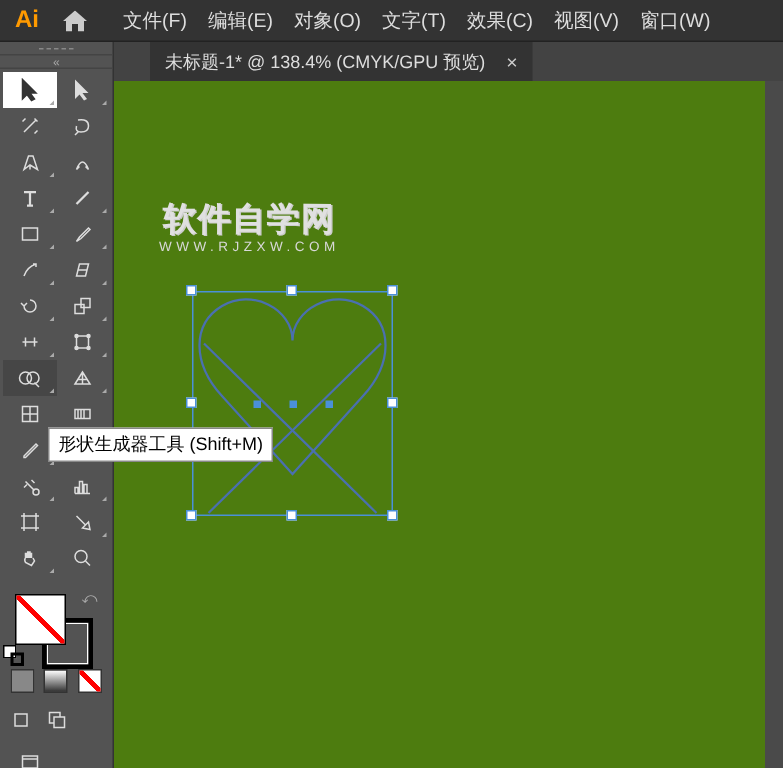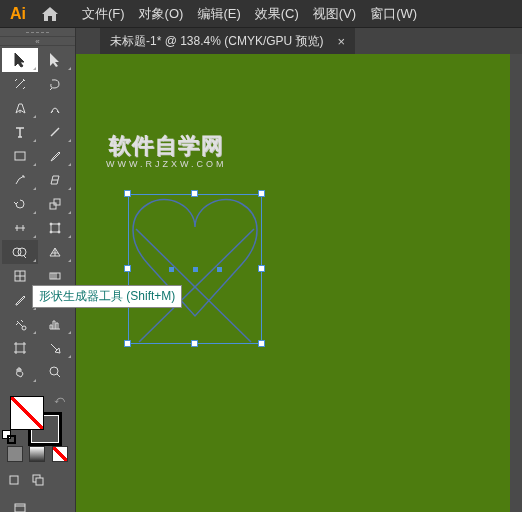--- a/index.html
+++ b/index.html
@@ -349,8 +349,8 @@
   </div>
   <div class="menu-items">
     <span class="menu-item">文件(F)</span>
+    <span class="menu-item">编辑(E)</span>
     <span class="menu-item">对象(O)</span>
-    <span class="menu-item">编辑(E)</span>
     <span class="menu-item">效果(C)</span>
     <span class="menu-item">视图(V)</span>
     <span class="menu-item">窗口(W)</span>

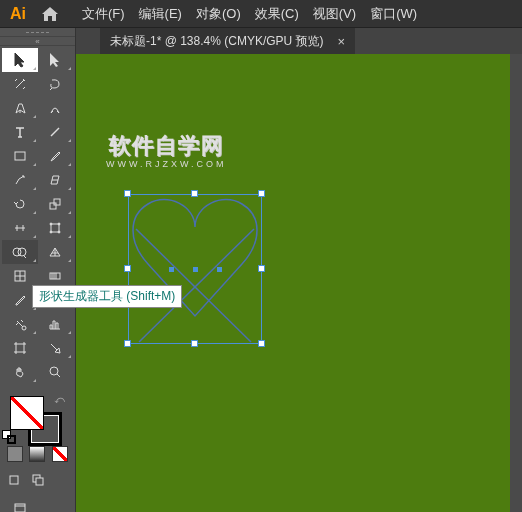--- a/index.html
+++ b/index.html
@@ -351,6 +351,7 @@
     <span class="menu-item">文件(F)</span>
     <span class="menu-item">编辑(E)</span>
     <span class="menu-item">对象(O)</span>
+    <span class="menu-item">文字(T)</span>
     <span class="menu-item">效果(C)</span>
     <span class="menu-item">视图(V)</span>
     <span class="menu-item">窗口(W)</span>

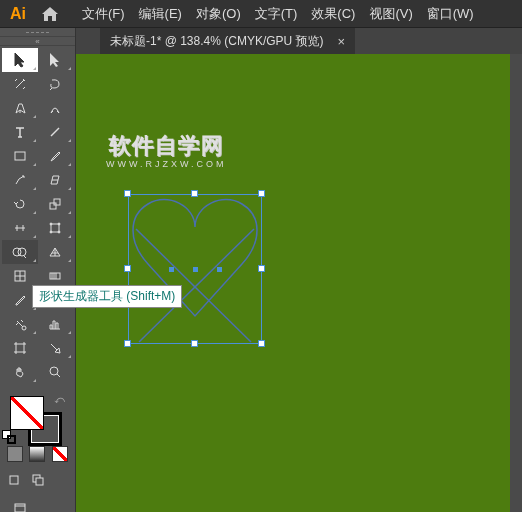--- a/index.html
+++ b/index.html
@@ -331,7 +331,7 @@
       background: #fff;
       border: 1px solid #888;
       padding: 2px 6px;
-      color: #0f766e;
+      color: #000000;
       font-size: 12px;
       z-index: 100;
       white-space: nowrap;

